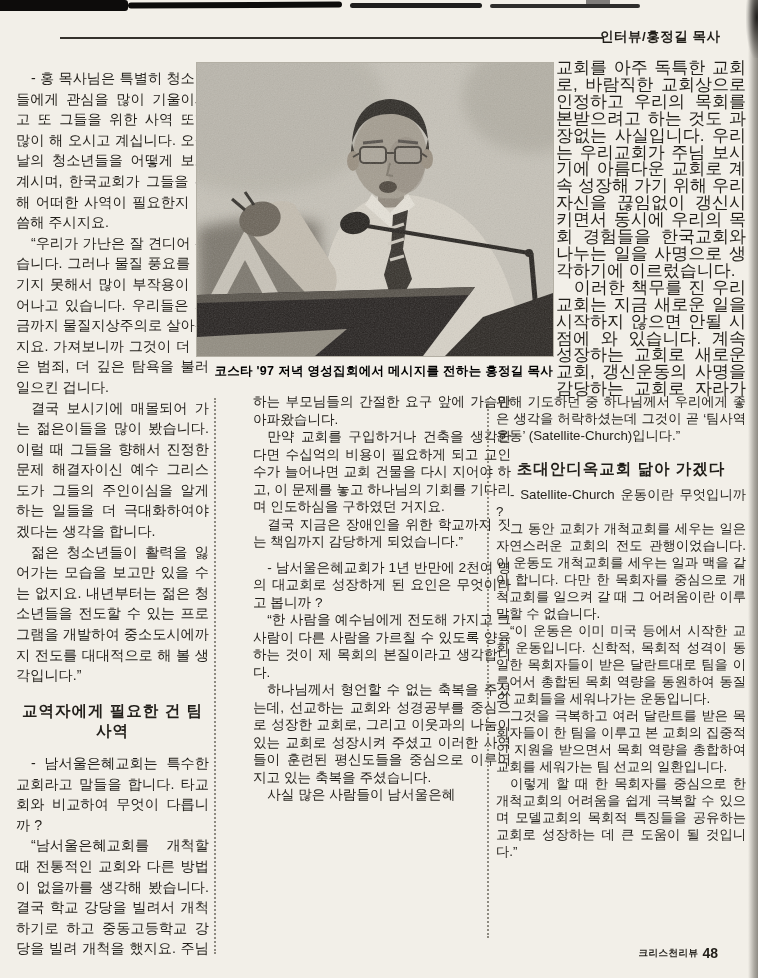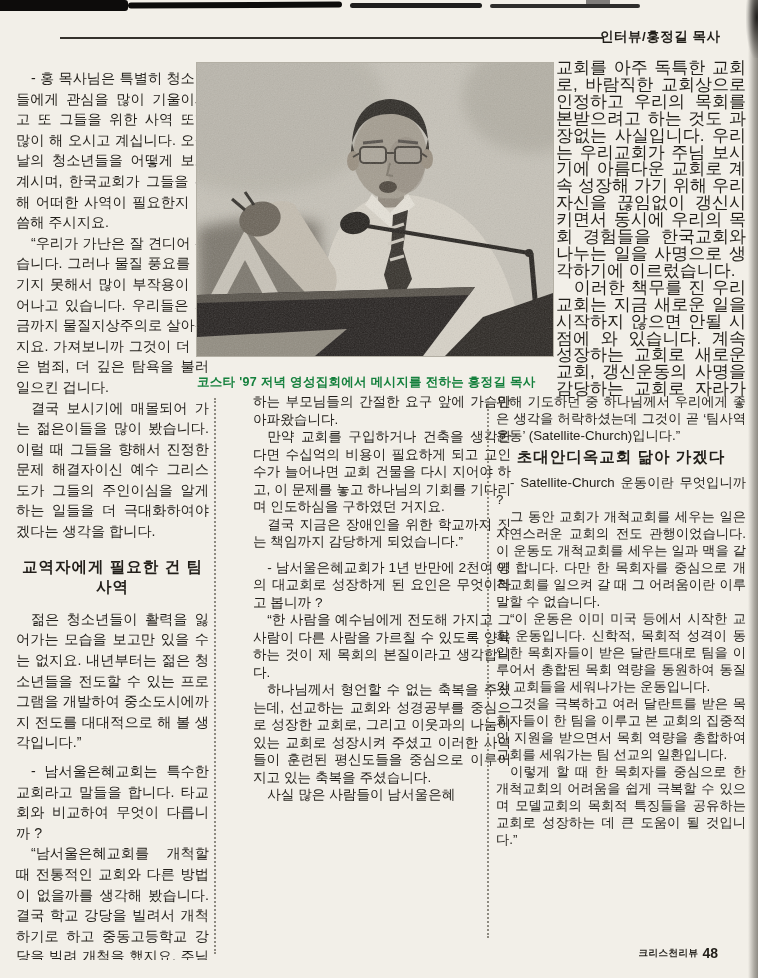--- a/index.html
+++ b/index.html
@@ -56,8 +56,8 @@
   .figure{position:absolute;left:197px;top:63px;width:356px;}
   .photo-frame{width:356px;height:293px;outline:1px solid #b3afa4;}
   .caption{
-    margin-top:18px;text-align:left;font-weight:bold;
-    font-size:12.5px;letter-spacing:.3px;color:#15803d;
+    margin-top:7px;text-align:right;font-weight:bold;
+    font-size:12.5px;letter-spacing:.3px;color:#000000;
   }
   
   .footer{position:absolute;left:600px;top:944px;width:146px;text-align:right;padding-right:28px;box-sizing:border-box;}

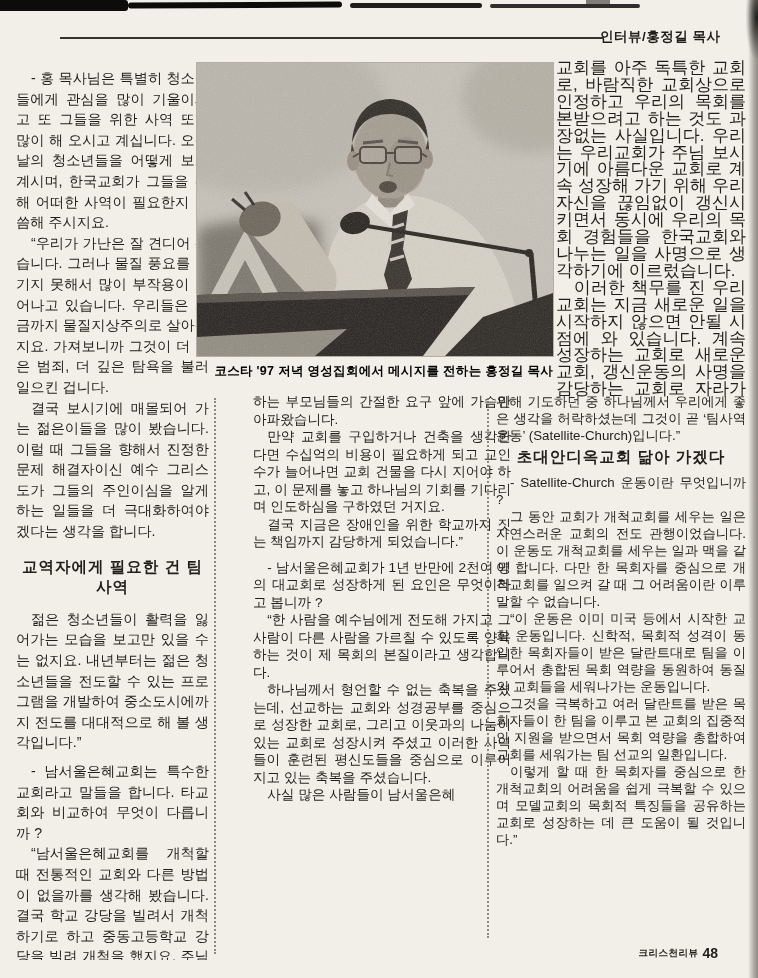--- a/index.html
+++ b/index.html
@@ -47,7 +47,7 @@
     text-indent:0;text-align:center;font-weight:bold;
     font-size:15.5px;letter-spacing:1px;margin:15px 0 11px;
   }
-  .col-rbot .para.heading{margin:4px 0 9px;}
+  .col-rbot .para.heading{margin:16px 0 9px;}
   
   .divider-v{position:absolute;width:0;border-left:2px dotted #7d796f;opacity:.85;}
   .div1{left:214px;top:398px;height:556px;}

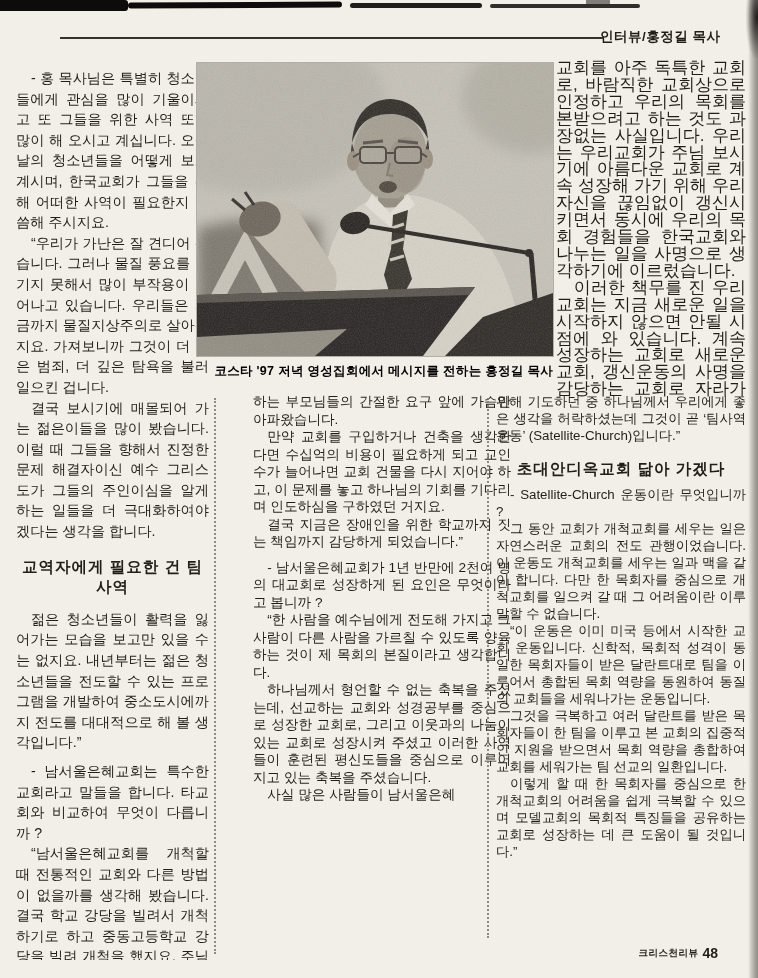--- a/index.html
+++ b/index.html
@@ -84,8 +84,8 @@
       <p class="para question">- 홍 목사님은 특별히 청소년들에게 관심을 많이 기울이시고 또 그들을 위한 사역 또한 많이 해 오시고 계십니다. 오늘날의 청소년들을 어떻게 보고 계시며, 한국교회가 그들을 위해 어떠한 사역이 필요한지 말씀해 주시지요.</p>
       <p class="para answer">“우리가 가난은 잘 견디어 왔습니다. 그러나 물질 풍요를 이기지 못해서 많이 부작용이 일어나고 있습니다. 우리들은 지금까지 물질지상주의로 살아왔지요. 가져보니까 그것이 더 많은 범죄, 더 깊은 탐욕을 불러 일으킨 겁니다.</p>
       <p class="para answer">결국 보시기에 매몰되어 가는 젊은이들을 많이 봤습니다. 이럴 때 그들을 향해서 진정한 문제 해결자이신 예수 그리스도가 그들의 주인이심을 알게 하는 일들을 더 극대화하여야겠다는 생각을 합니다.</p>
+      <p class="para answer">젊은 청소년들이 활력을 잃어가는 모습을 보고만 있을 수는 없지요. 내년부터는 젊은 청소년들을 전도할 수 있는 프로그램을 개발하여 중소도시에까지 전도를 대대적으로 해 볼 생각입니다.”</p>
       <p class="para heading">교역자에게 필요한 건 팀사역</p>
-      <p class="para answer">젊은 청소년들이 활력을 잃어가는 모습을 보고만 있을 수는 없지요. 내년부터는 젊은 청소년들을 전도할 수 있는 프로그램을 개발하여 중소도시에까지 전도를 대대적으로 해 볼 생각입니다.”</p>
       <p class="para question">- 남서울은혜교회는 특수한 교회라고 말들을 합니다. 타교회와 비교하여 무엇이 다릅니까 ?</p>
       <p class="para answer">“남서울은혜교회를 개척할 때 전통적인 교회와 다른 방법이 없을까를 생각해 봤습니다. 결국 학교 강당을 빌려서 개척하기로 하고 중동고등학교 강당을 빌려 개척을 했지요. 주님께서는 그리스도를 전하는 사명을 제일의 임무로 우리에게 명하셨습니다. 그러나 좁은 공간 때문에 이 일을 수행할 수 없다면 또 다른 불충입니다.</p>
     </div>

